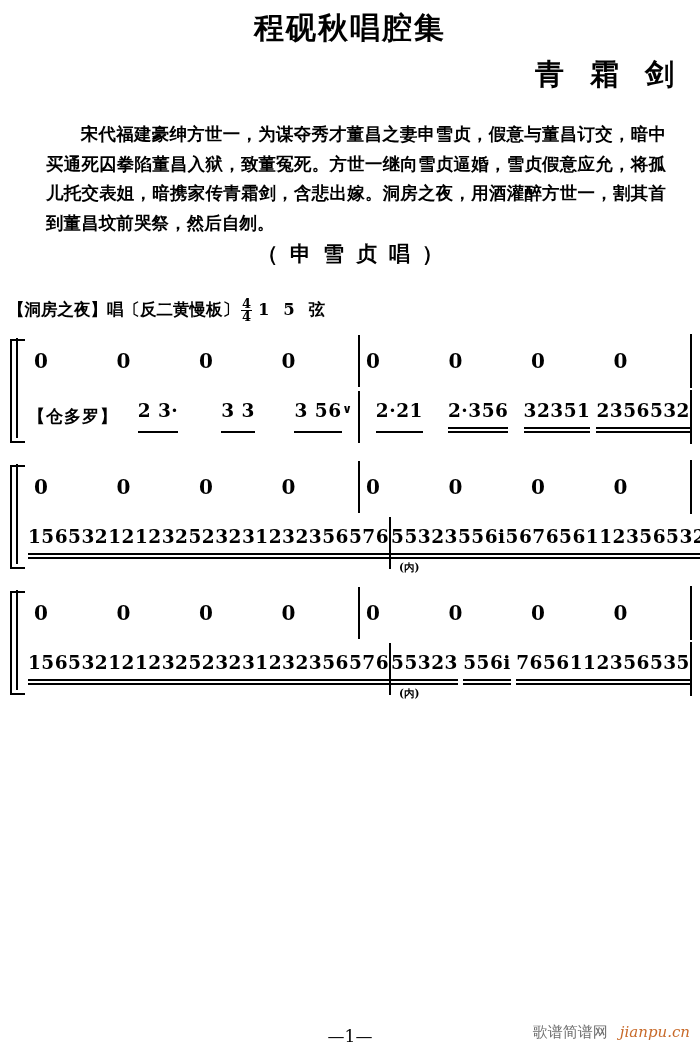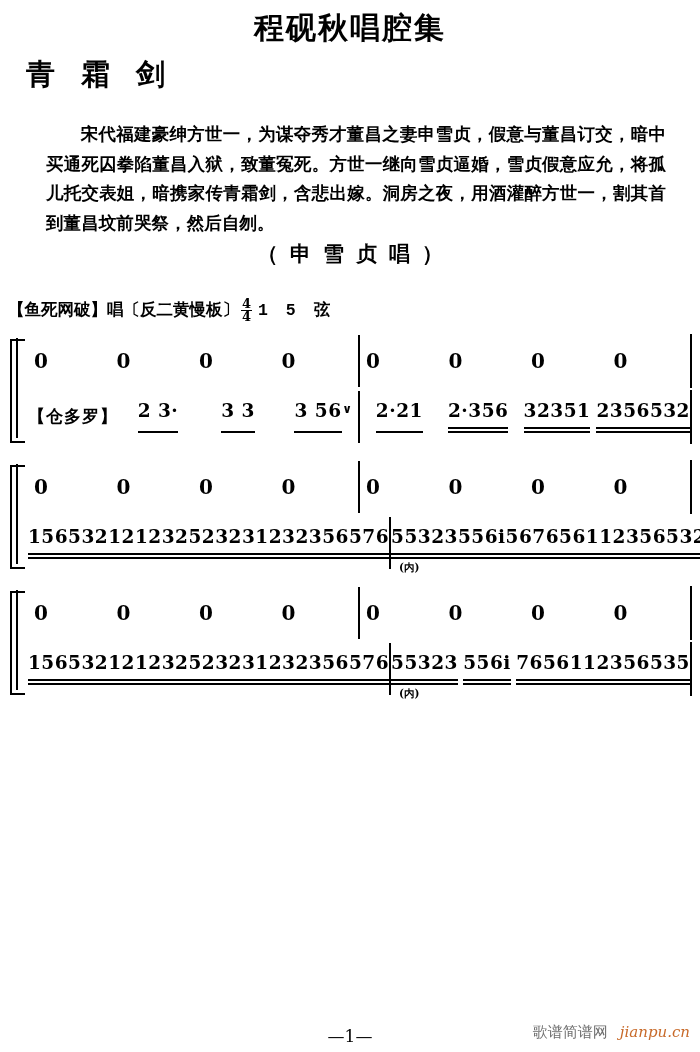--- a/index.html
+++ b/index.html
@@ -27,7 +27,7 @@
     font-family: "DejaVu Serif", "Liberation Serif", serif;
   }
   .title-sub {
-    text-align: left;
+    text-align: right;
     font-size: 29px;
     font-weight: bold;
     letter-spacing: 26px;

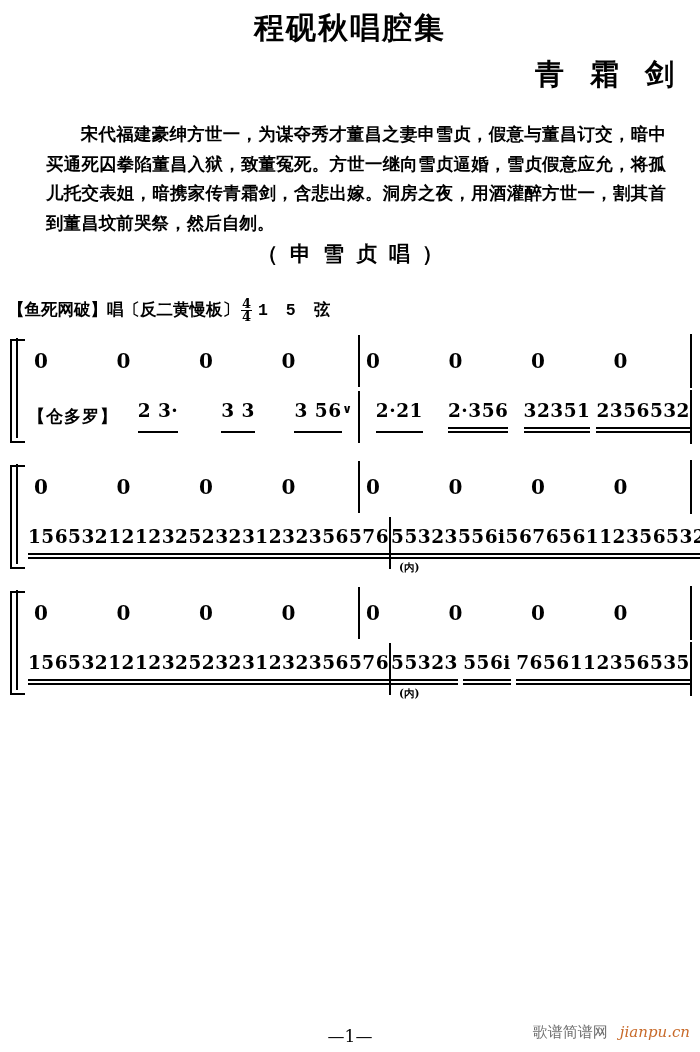--- a/index.html
+++ b/index.html
@@ -243,7 +243,7 @@
 <div class="performer">（申雪贞唱）</div>
 
 <div class="score-header">
-  <span>【鱼死网破】</span>
+  <span>【洞房之夜】</span>
     <span>唱</span>
     <span>〔反二黄慢板〕</span>
   <span class="meter">

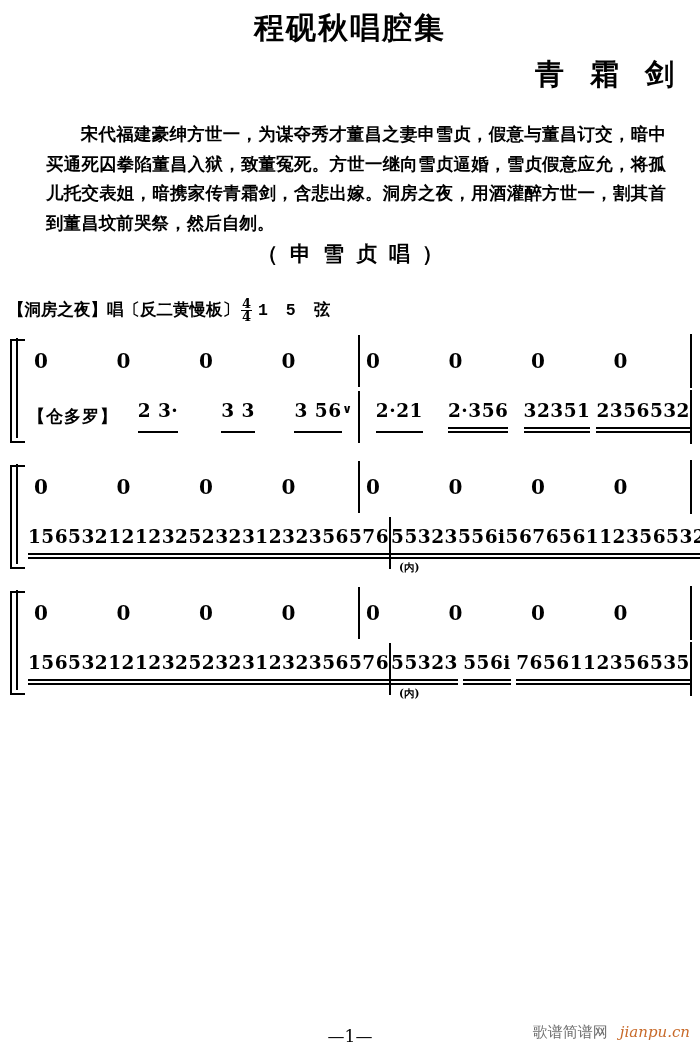--- a/index.html
+++ b/index.html
@@ -83,7 +83,7 @@
   }
   .meter .num { border-bottom: 1.6px solid #000; padding: 0 1px; }
   .meter .den { padding: 0 1px; }
-  .tuning { letter-spacing: 4px; font-family: Liberation Mono, monospace; }
+  .tuning { letter-spacing: 4px; }
 
   
   .score {

